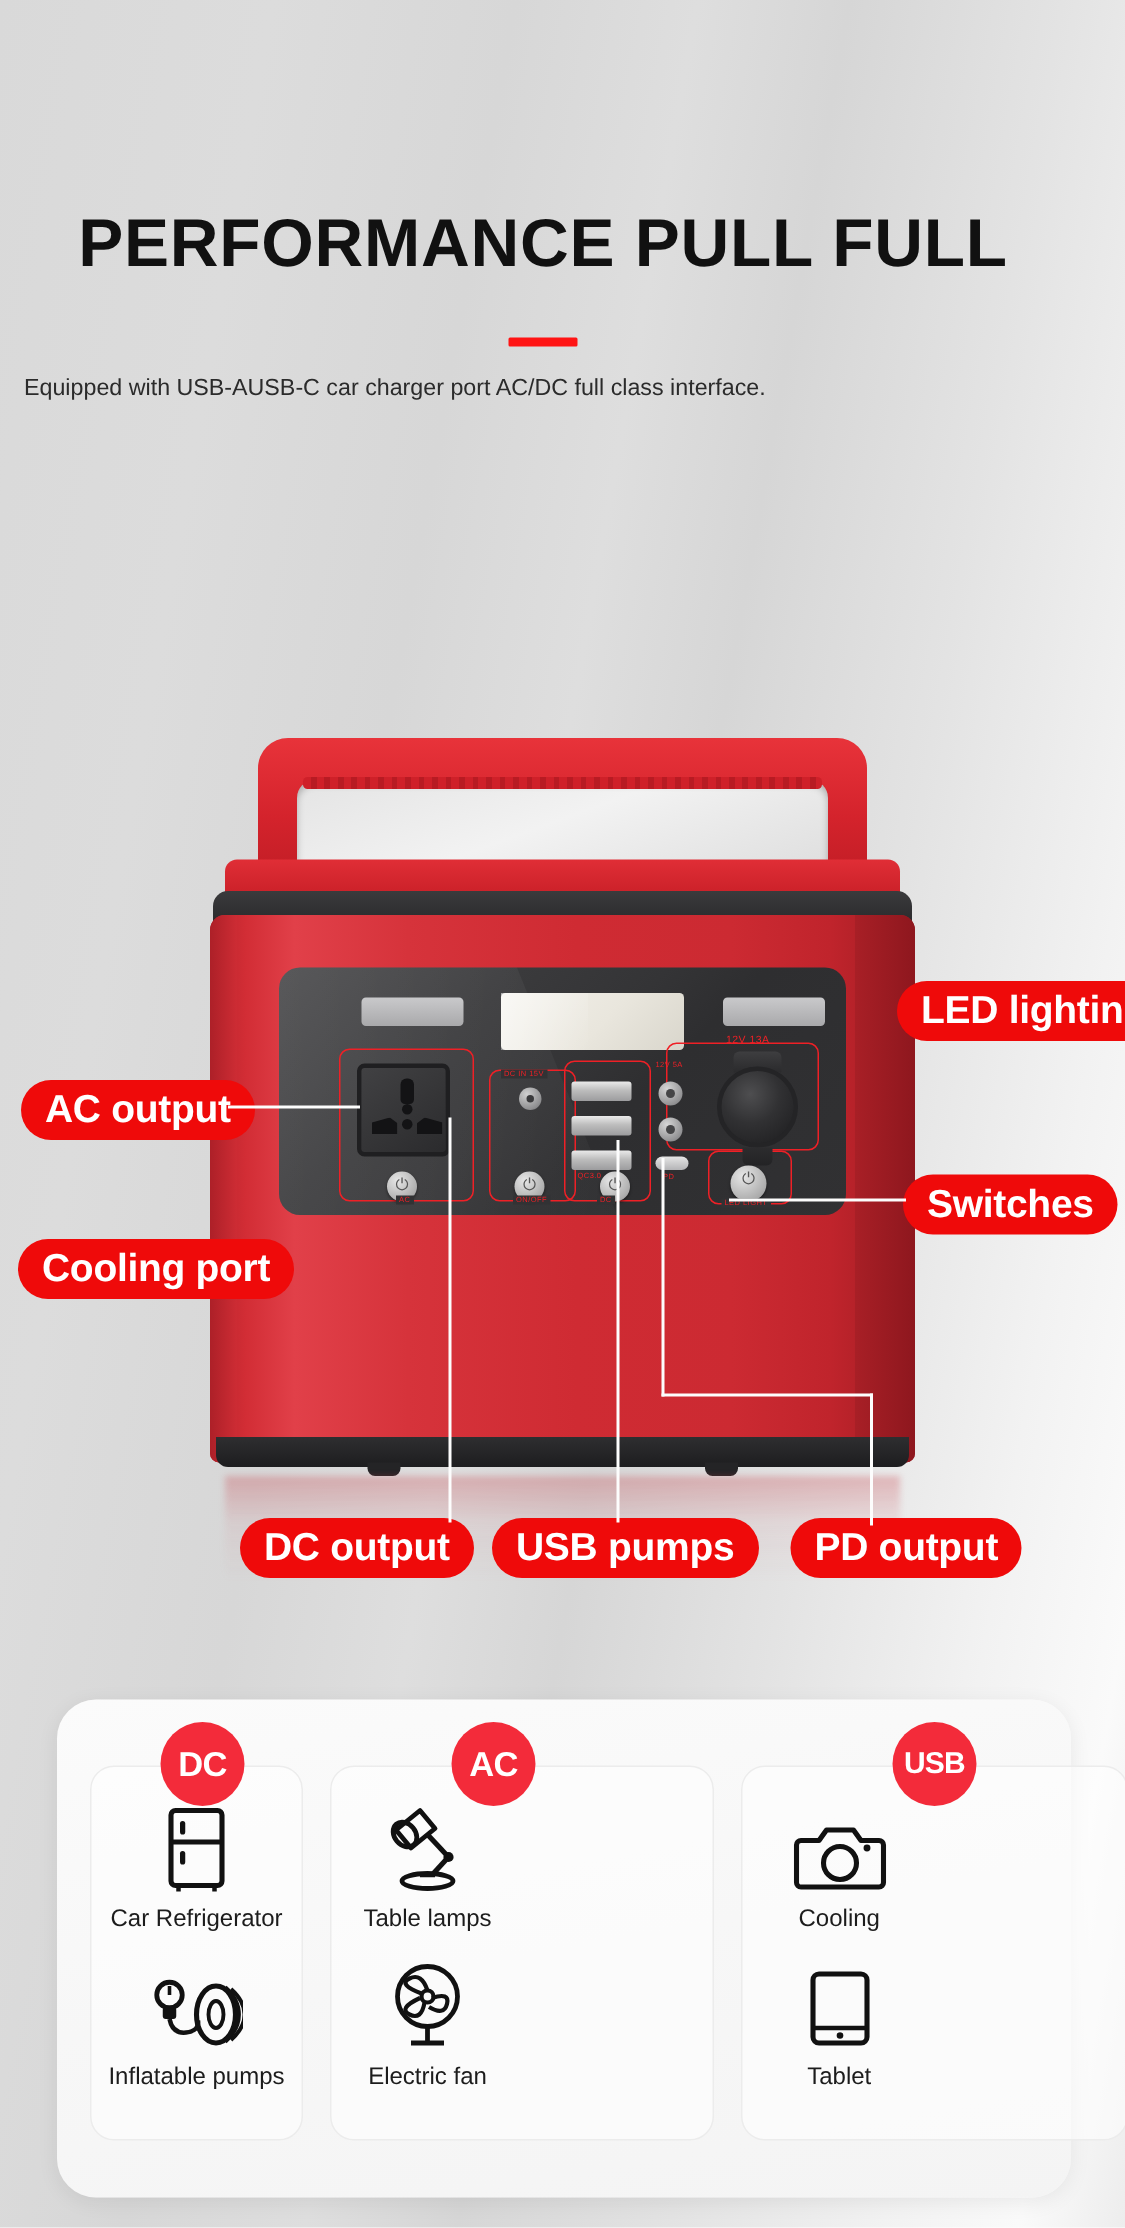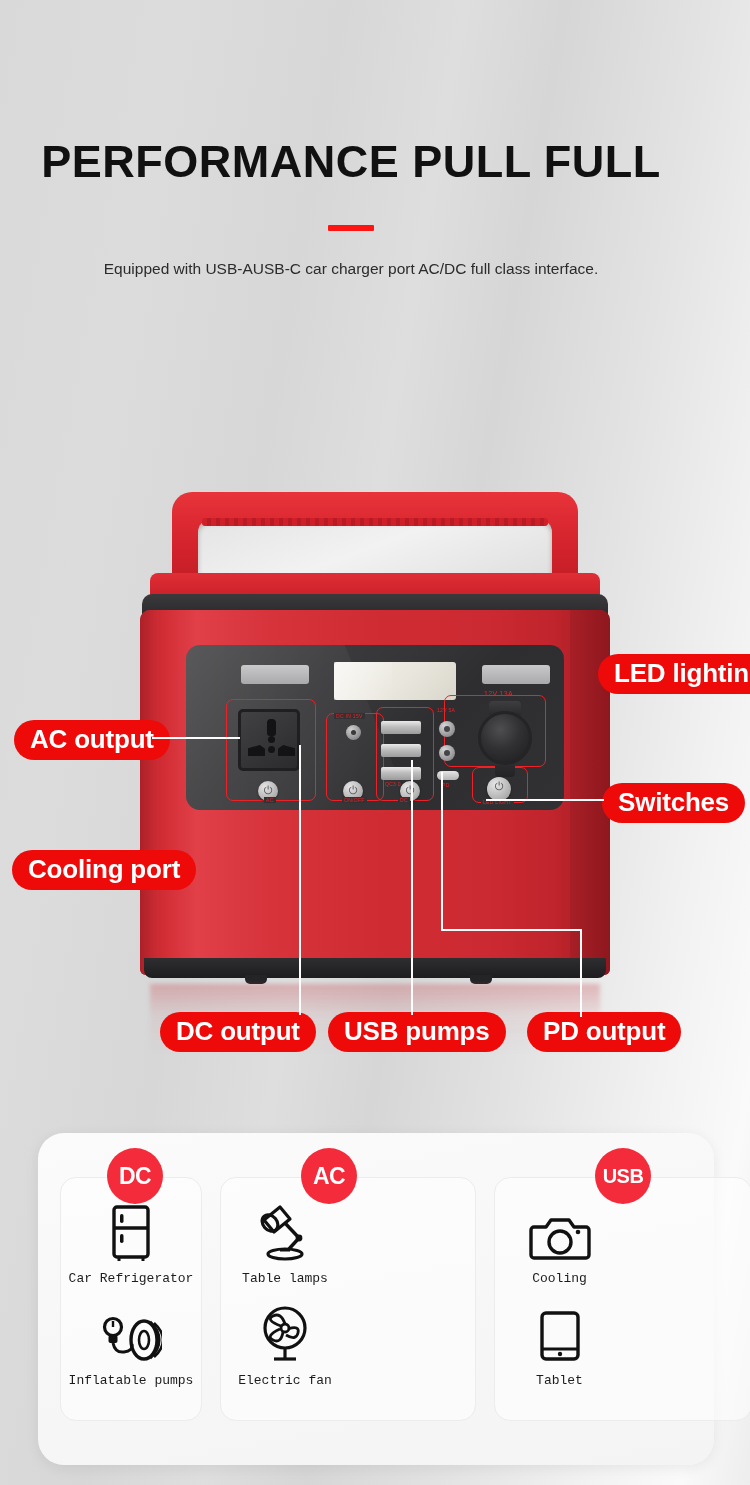--- a/index.html
+++ b/index.html
@@ -14,7 +14,7 @@
         #d6d6d6 56%, #e3e3e3 70%, #f2f2f2 84%, #fafafa 93%, #ededed 100%);
   }
   
-  .hero { position:absolute; left:5px; top:0; width:692px; }
+  .hero { position:absolute; left:16px; top:0; width:692px; }
   .title {
     text-align:center;
     font-size:45px;

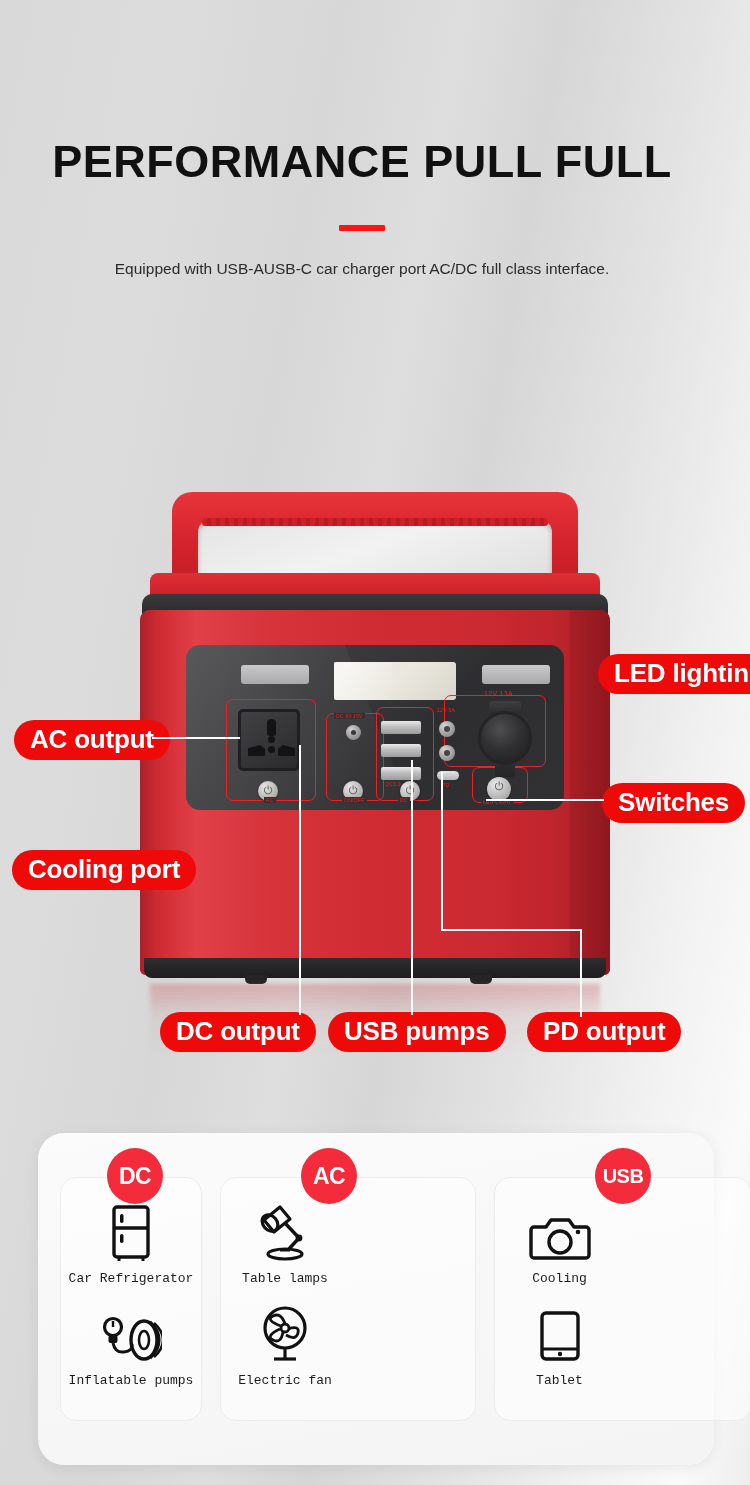--- a/index.html
+++ b/index.html
@@ -37,10 +37,9 @@
     margin:40px auto 0; border-radius:1px;
   }
   .desc {
-    text-align:center;
     font-size:15.5px;
     color:#2b2b2b;
-    margin-top:30px;
+    margin-top:20px;
     line-height:1.0;
   }
   .desc .l2 { display:block; margin-top:22px; }

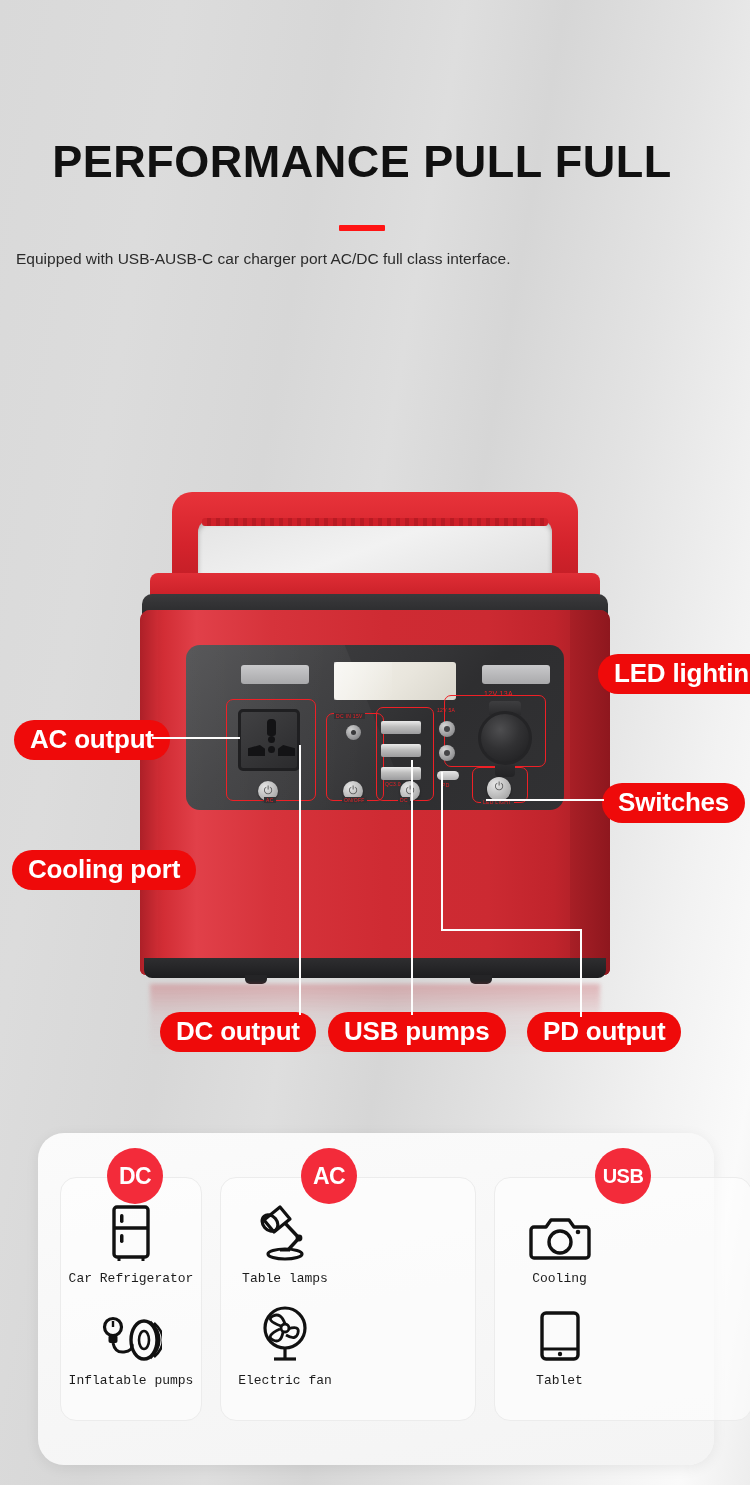--- a/index.html
+++ b/index.html
@@ -352,7 +352,7 @@
   <div class="badge" style="left:602px; top:783px;">Switches</div>
   <div class="line" style="left:486px; top:799px; width:118px; height:2px;"></div>
 
-  <div class="badge" style="left:12px; top:850px;">Cooling port</div>
+  <div class="badge" style="left:12px; top:826px;">Cooling port</div>
 
   <div class="badge" style="left:160px; top:1012px;">DC output</div>
   <div class="line" style="left:299px; top:745px; width:2px; height:270px;"></div>

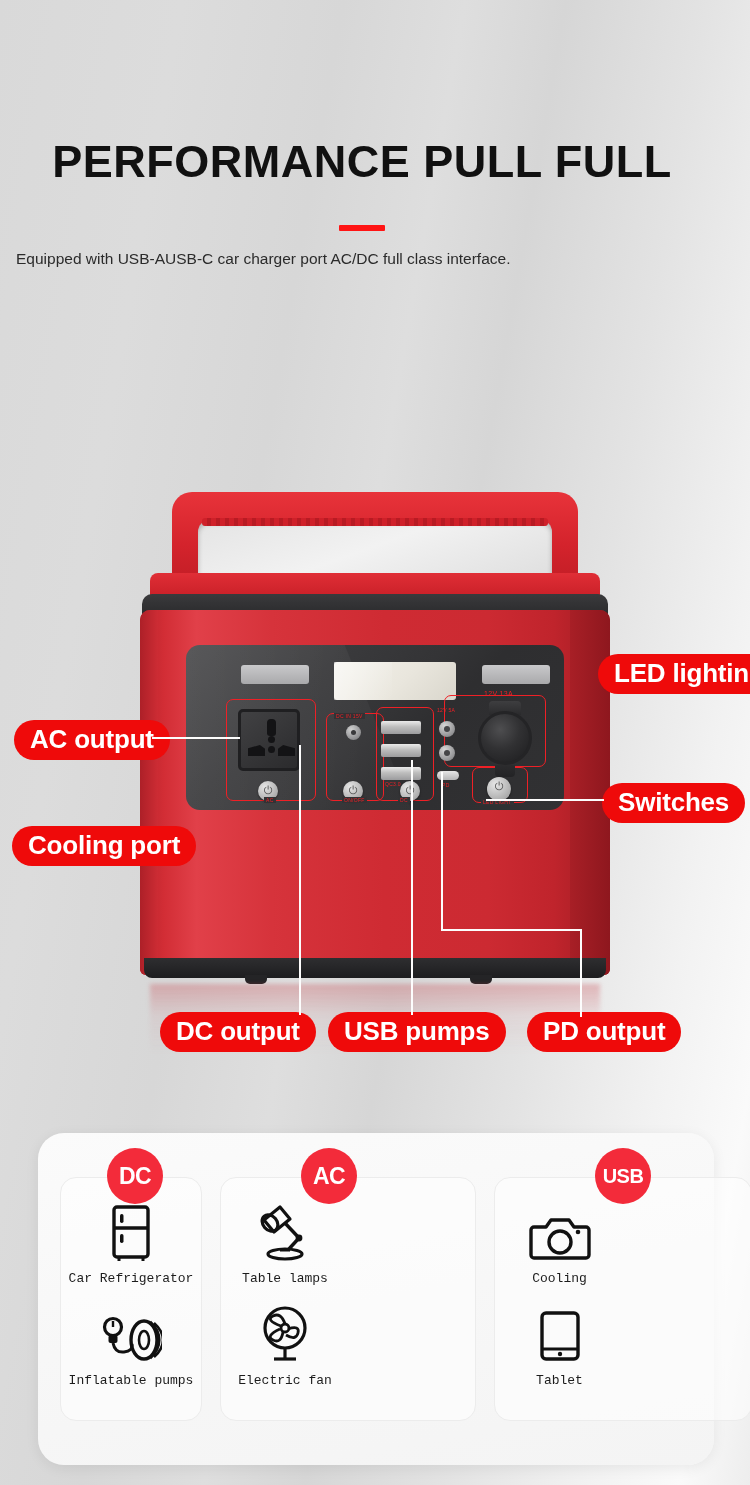--- a/index.html
+++ b/index.html
@@ -258,7 +258,7 @@
   .g-usb .grid .cell { width:129px; }
   .cell { display:flex; flex-direction:column; align-items:center; margin-bottom:16px; }
   .cell .ic { height:62px; display:flex; align-items:flex-end; justify-content:center; }
-  .cell .cap { font-size:13px; color:#1c1c1c; margin-top:9px;font-family:Liberation Mono, monospace; }
+  .cell .cap { font-size:16px; color:#1c1c1c; margin-top:9px; }
   svg { display:block; }
 </style>
 </head>

